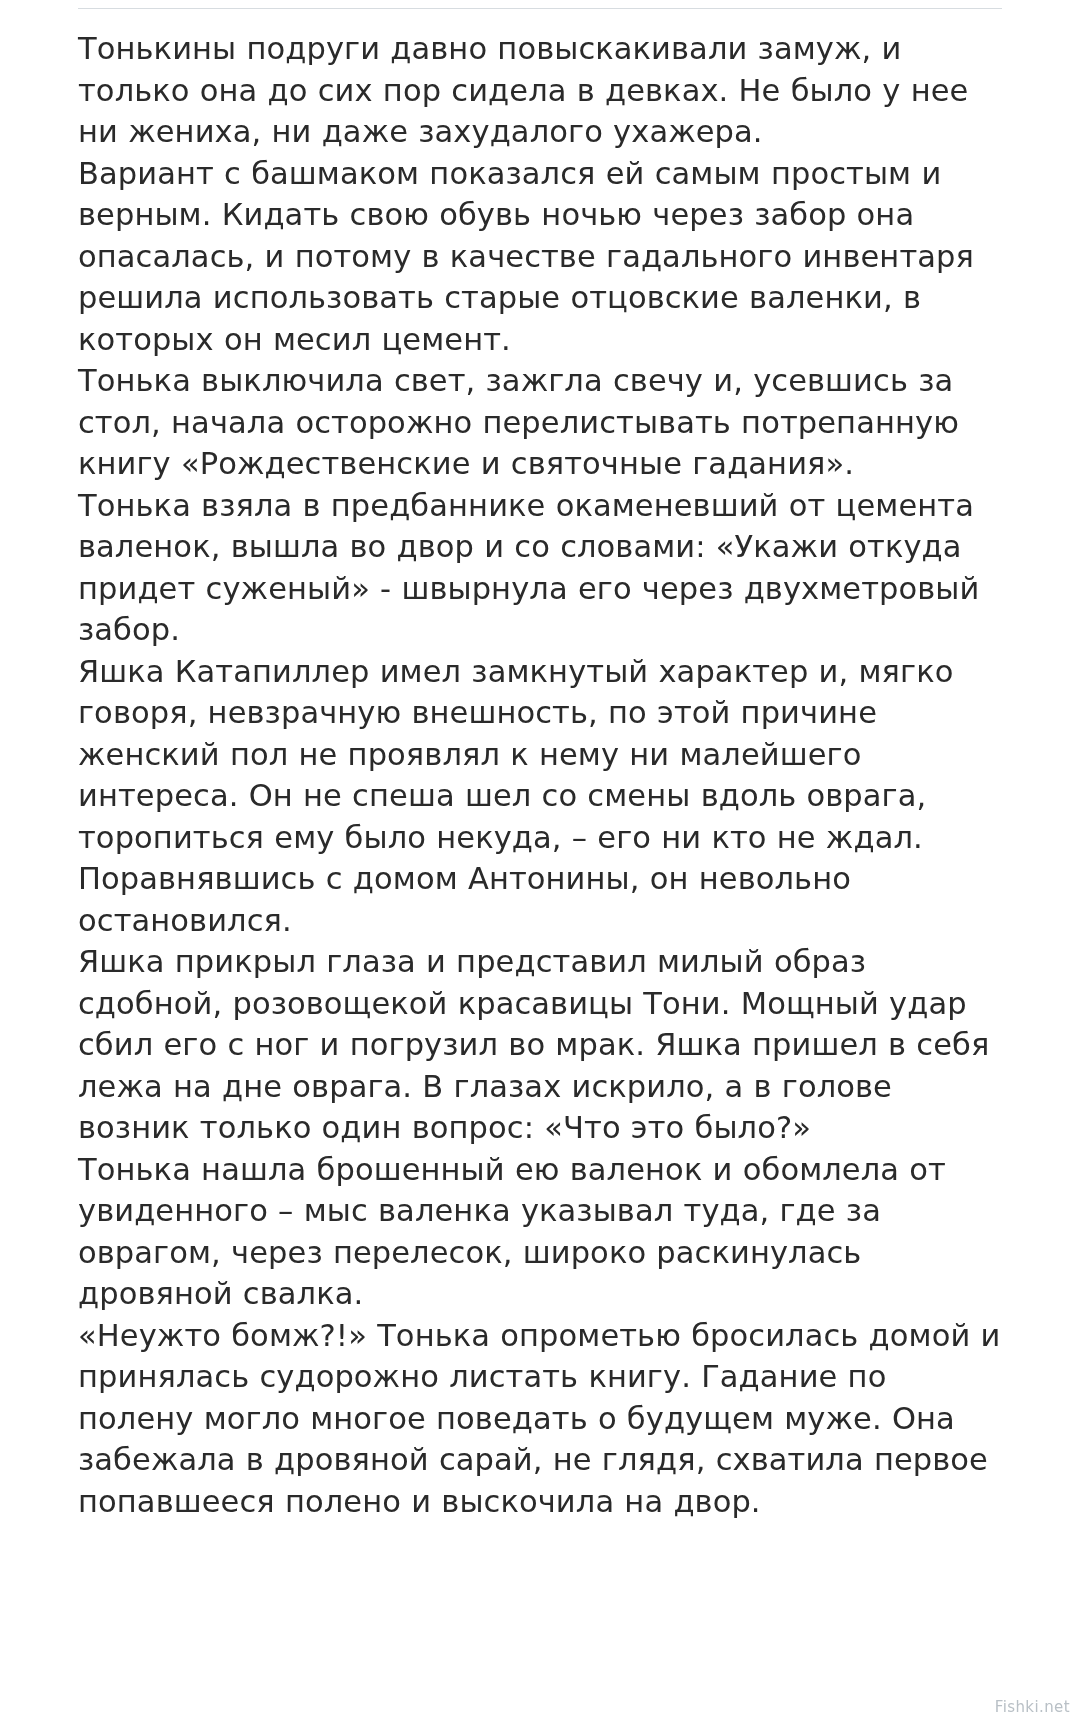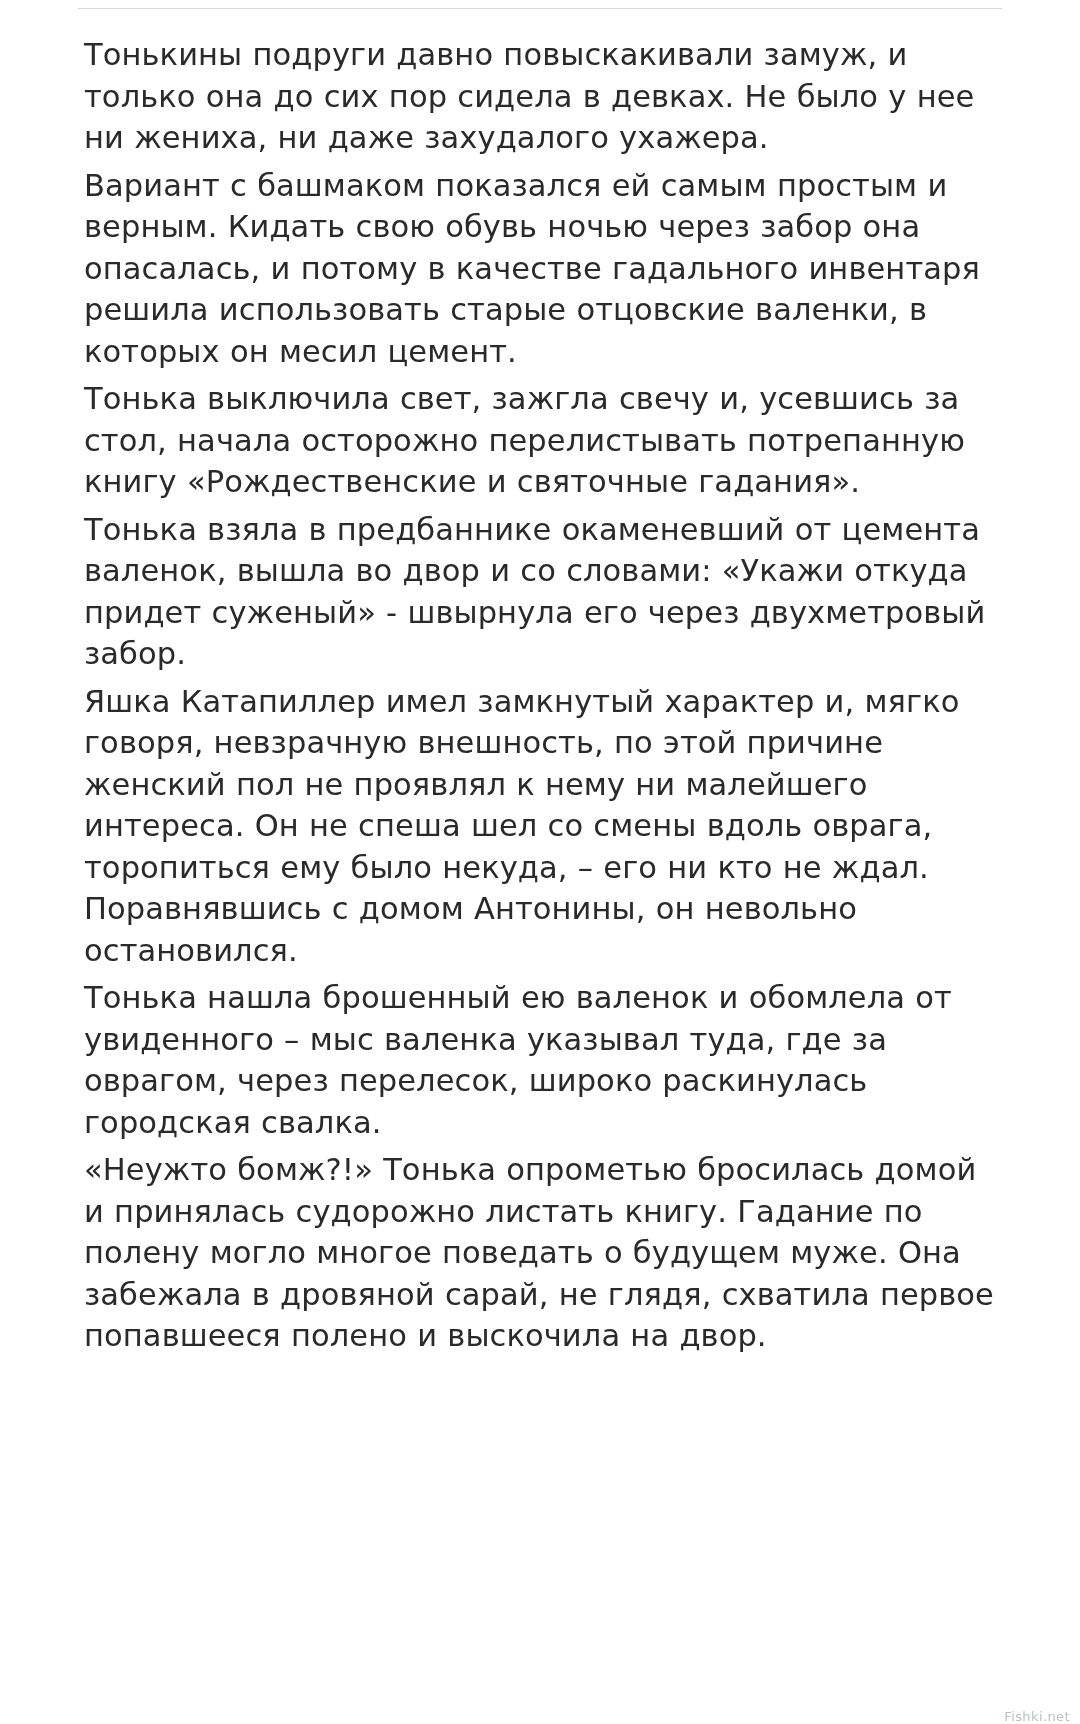--- a/index.html
+++ b/index.html
@@ -59,7 +59,7 @@
     font-size: 30.5px;
     line-height: 41.5px;
     color: #2a2a2a;
-    margin: 6px;
+    margin: 0;
     letter-spacing: 0.1px;
     word-spacing: 0.4px;
   }

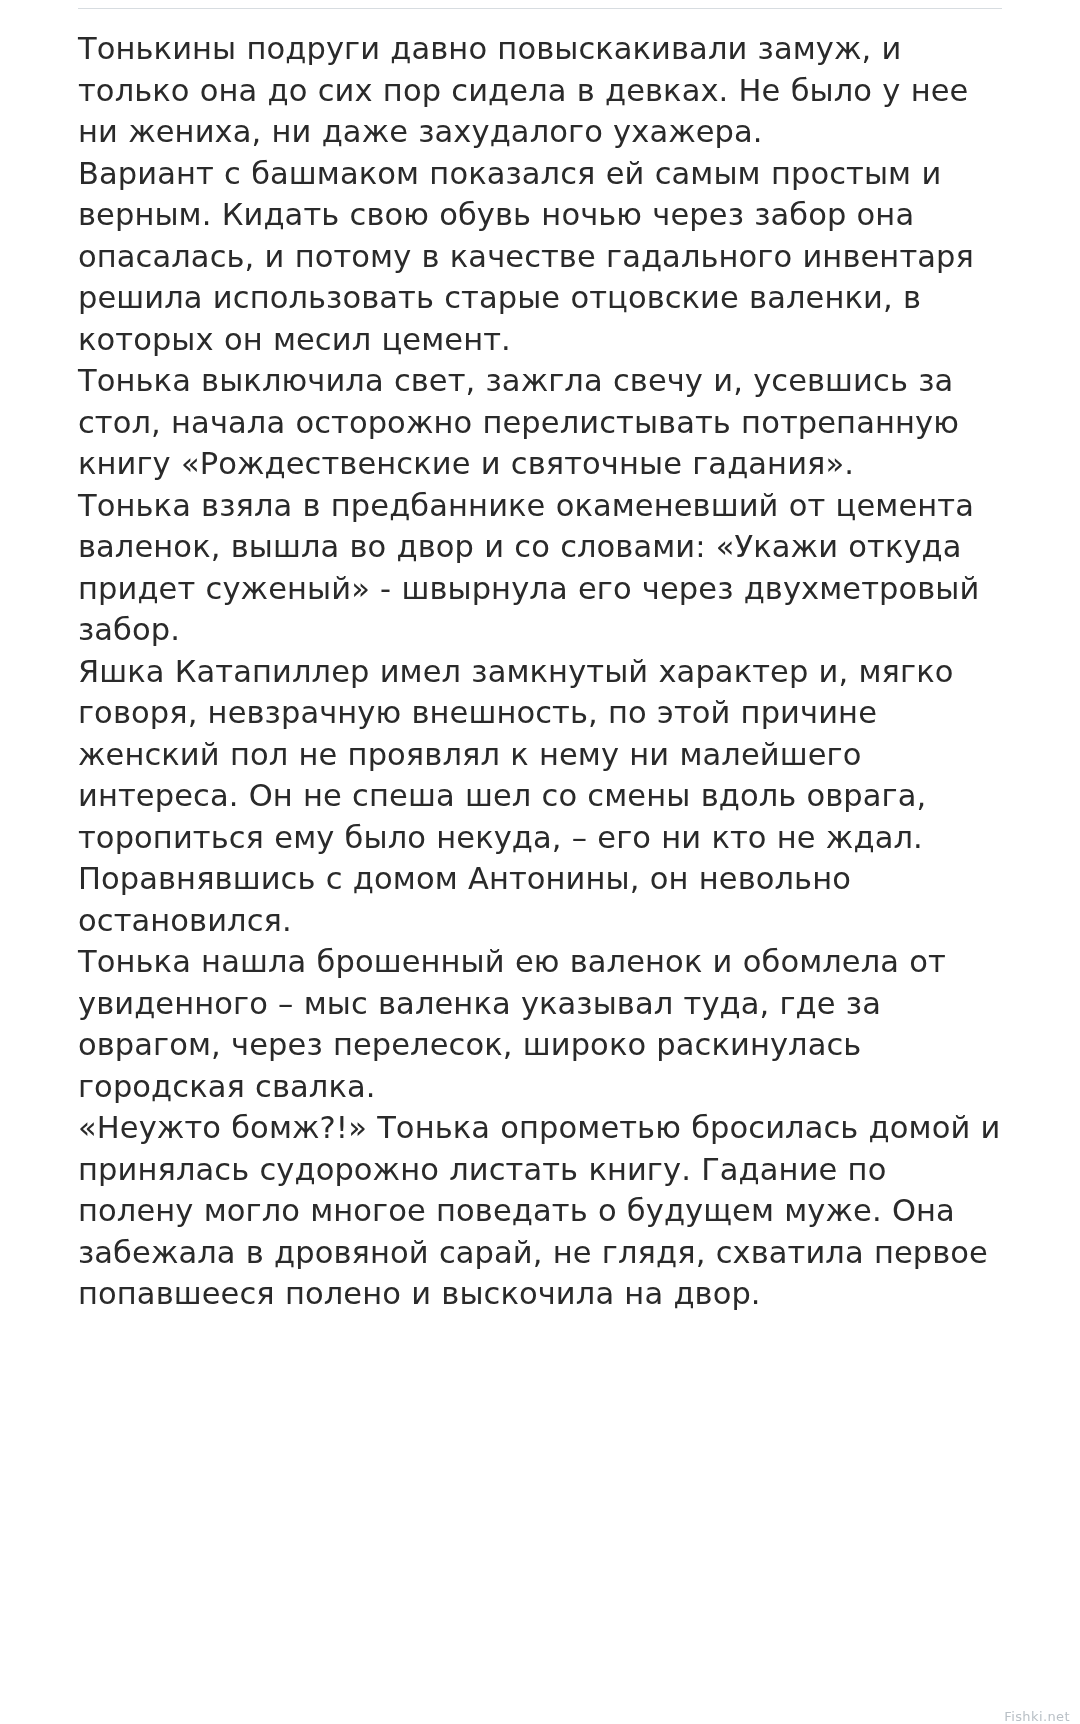--- a/index.html
+++ b/index.html
@@ -91,6 +91,7 @@
       <p class="para">Тонька выключила свет, зажгла свечу и, усевшись за стол, начала осторожно перелистывать потрепанную книгу «Рождественские и святочные гадания».</p>
       <p class="para">Тонька взяла в предбаннике окаменевший от цемента валенок, вышла во двор и со словами: «Укажи откуда придет суженый» - швырнула его через двухметровый забор.</p>
       <p class="para">Яшка Катапиллер имел замкнутый характер и, мягко говоря, невзрачную внешность, по этой причине женский пол не проявлял к нему ни малейшего интереса. Он не спеша шел со смены вдоль оврага, торопиться ему было некуда, – его ни кто не ждал. Поравнявшись с домом Антонины, он невольно остановился.</p>
+      <p class="para">Яшка прикрыл глаза и представил милый образ сдобной, розовощекой красавицы Тони. Мощный удар сбил его с ног и погрузил во мрак. Яшка пришел в себя лежа на дне оврага. В глазах искрило, а в голове возник только один вопрос: «Что это было?»</p>
       <p class="para">Тонька нашла брошенный ею валенок и обомлела от увиденного – мыс валенка указывал туда, где за оврагом, через перелесок, широко раскинулась городская свалка.</p>
       <p class="para">«Неужто бомж?!» Тонька опрометью бросилась домой и принялась судорожно листать книгу. Гадание по полену могло многое поведать о будущем муже. Она забежала в дровяной сарай, не глядя, схватила первое попавшееся полено и выскочила на двор.</p>
     </div>

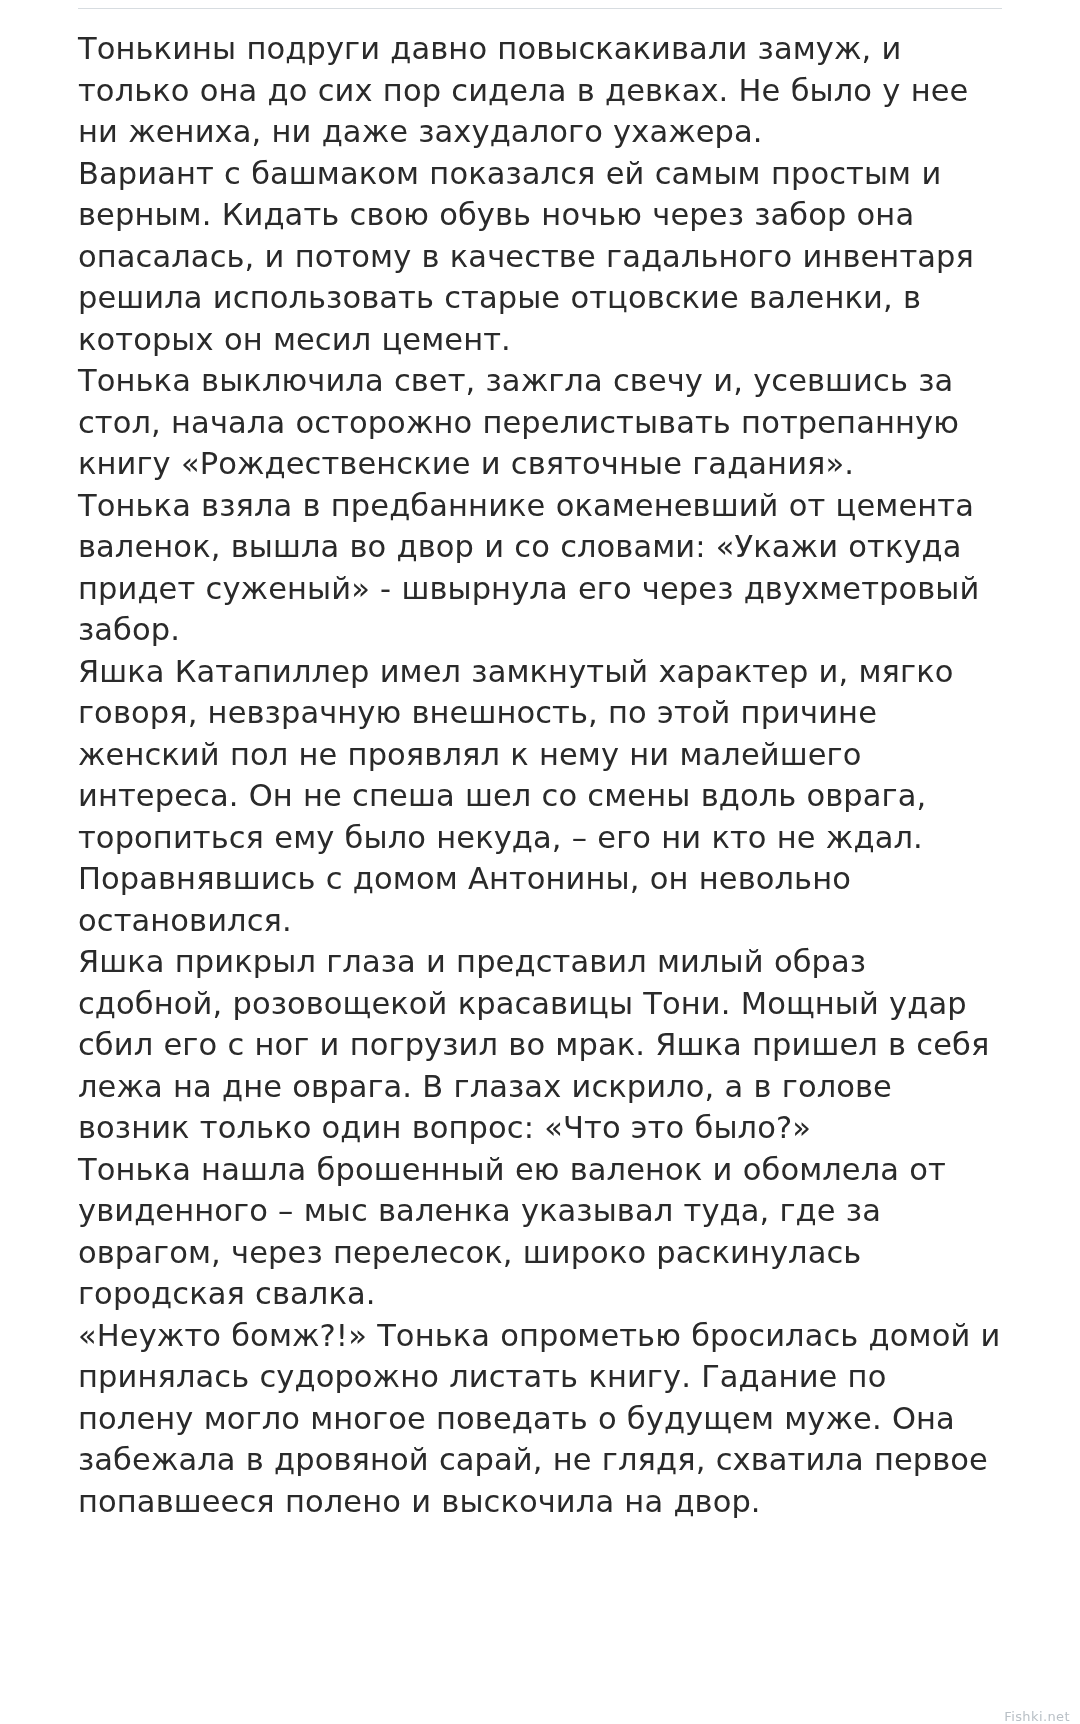--- a/index.html
+++ b/index.html
@@ -92,7 +92,7 @@
       <p class="para">Тонька взяла в предбаннике окаменевший от цемента валенок, вышла во двор и со словами: «Укажи откуда придет суженый» - швырнула его через двухметровый забор.</p>
       <p class="para">Яшка Катапиллер имел замкнутый характер и, мягко говоря, невзрачную внешность, по этой причине женский пол не проявлял к нему ни малейшего интереса. Он не спеша шел со смены вдоль оврага, торопиться ему было некуда, – его ни кто не ждал. Поравнявшись с домом Антонины, он невольно остановился.</p>
       <p class="para">Яшка прикрыл глаза и представил милый образ сдобной, розовощекой красавицы Тони. Мощный удар сбил его с ног и погрузил во мрак. Яшка пришел в себя лежа на дне оврага. В глазах искрило, а в голове возник только один вопрос: «Что это было?»</p>
-      <p class="para">Тонька нашла брошенный ею валенок и обомлела от увиденного – мыс валенка указывал туда, где за оврагом, через перелесок, широко раскинулась городская свалка.</p>
+      <p class="para">Тонька нашла брошенный ею валенок и обомлела от увиденного – мыс валенка указывал туда, где за оврагом, через перелесок, широко раскинулась дровяной свалка.</p>
       <p class="para">«Неужто бомж?!» Тонька опрометью бросилась домой и принялась судорожно листать книгу. Гадание по полену могло многое поведать о будущем муже. Она забежала в дровяной сарай, не глядя, схватила первое попавшееся полено и выскочила на двор.</p>
     </div>
   </div>

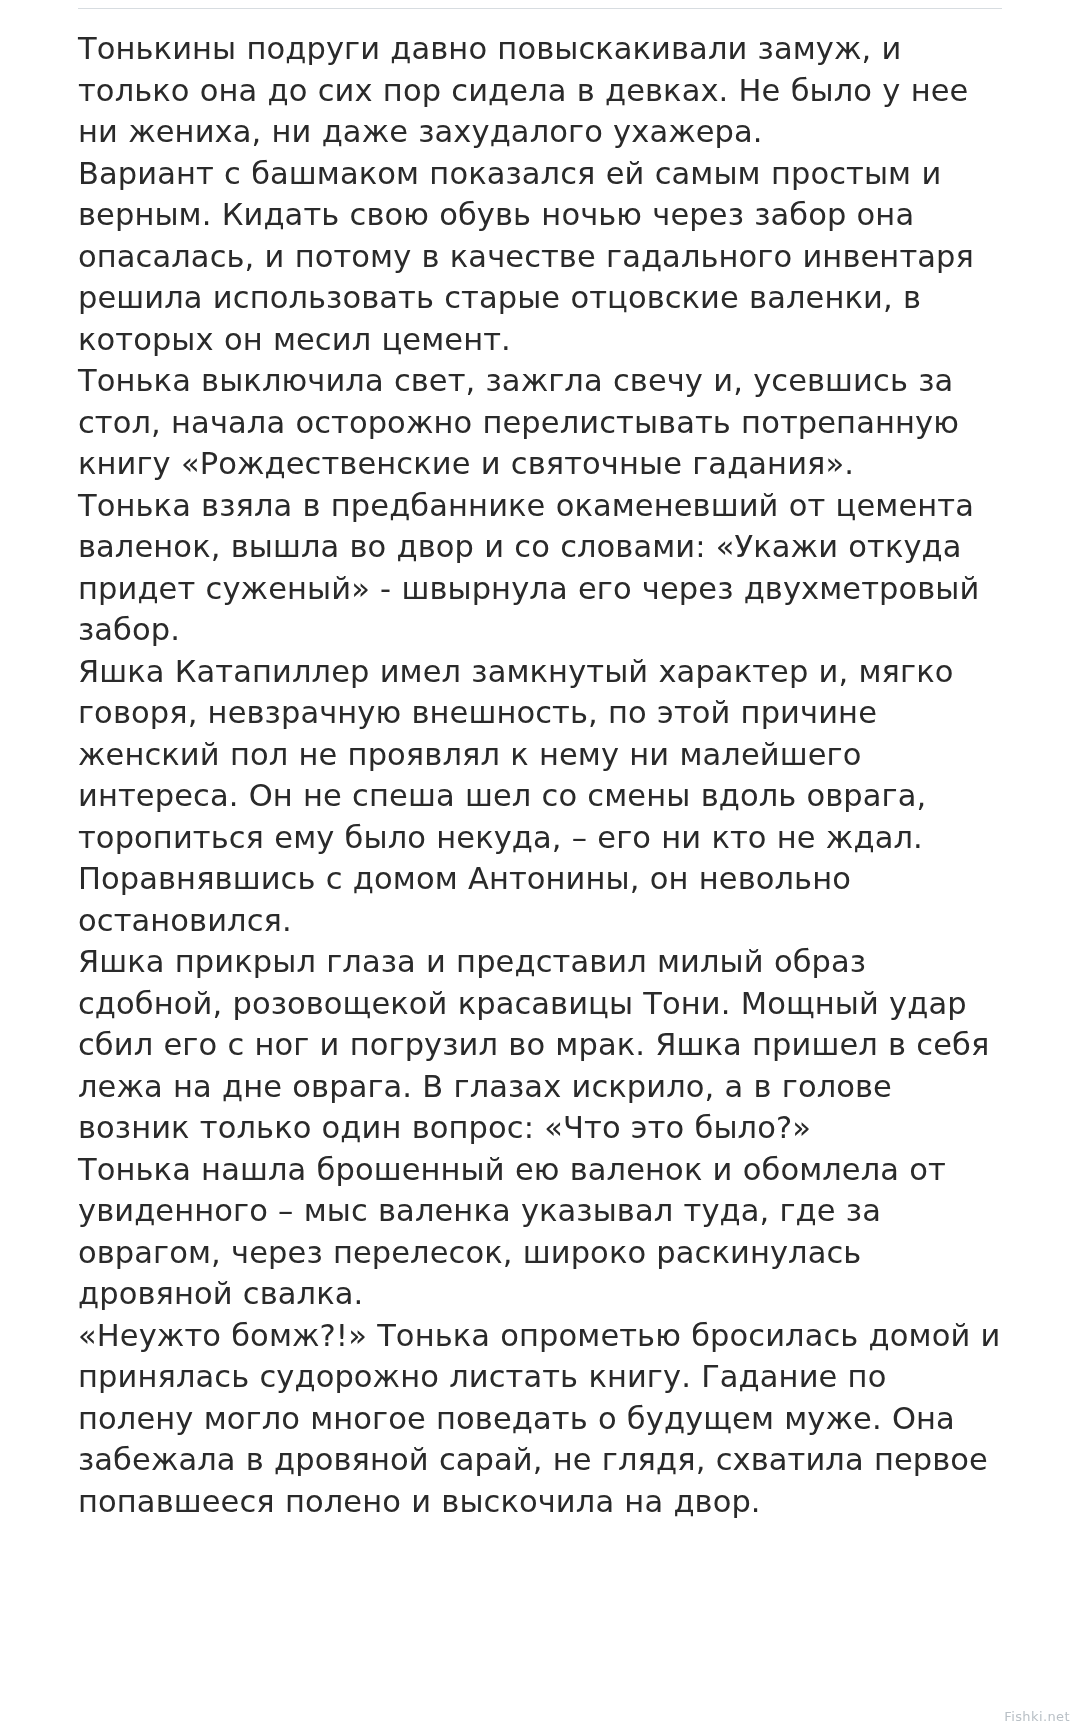--- a/index.html
+++ b/index.html
@@ -66,8 +66,8 @@
   .watermark {
     position: absolute;
     right: 10px;
-    bottom: 0;
-    font-size: 13px;
+    bottom: 8px;
+    font-size: 15px;
     color: #b9c0c6;
     font-family: "DejaVu Sans", sans-serif;
     letter-spacing: 0.4px;

